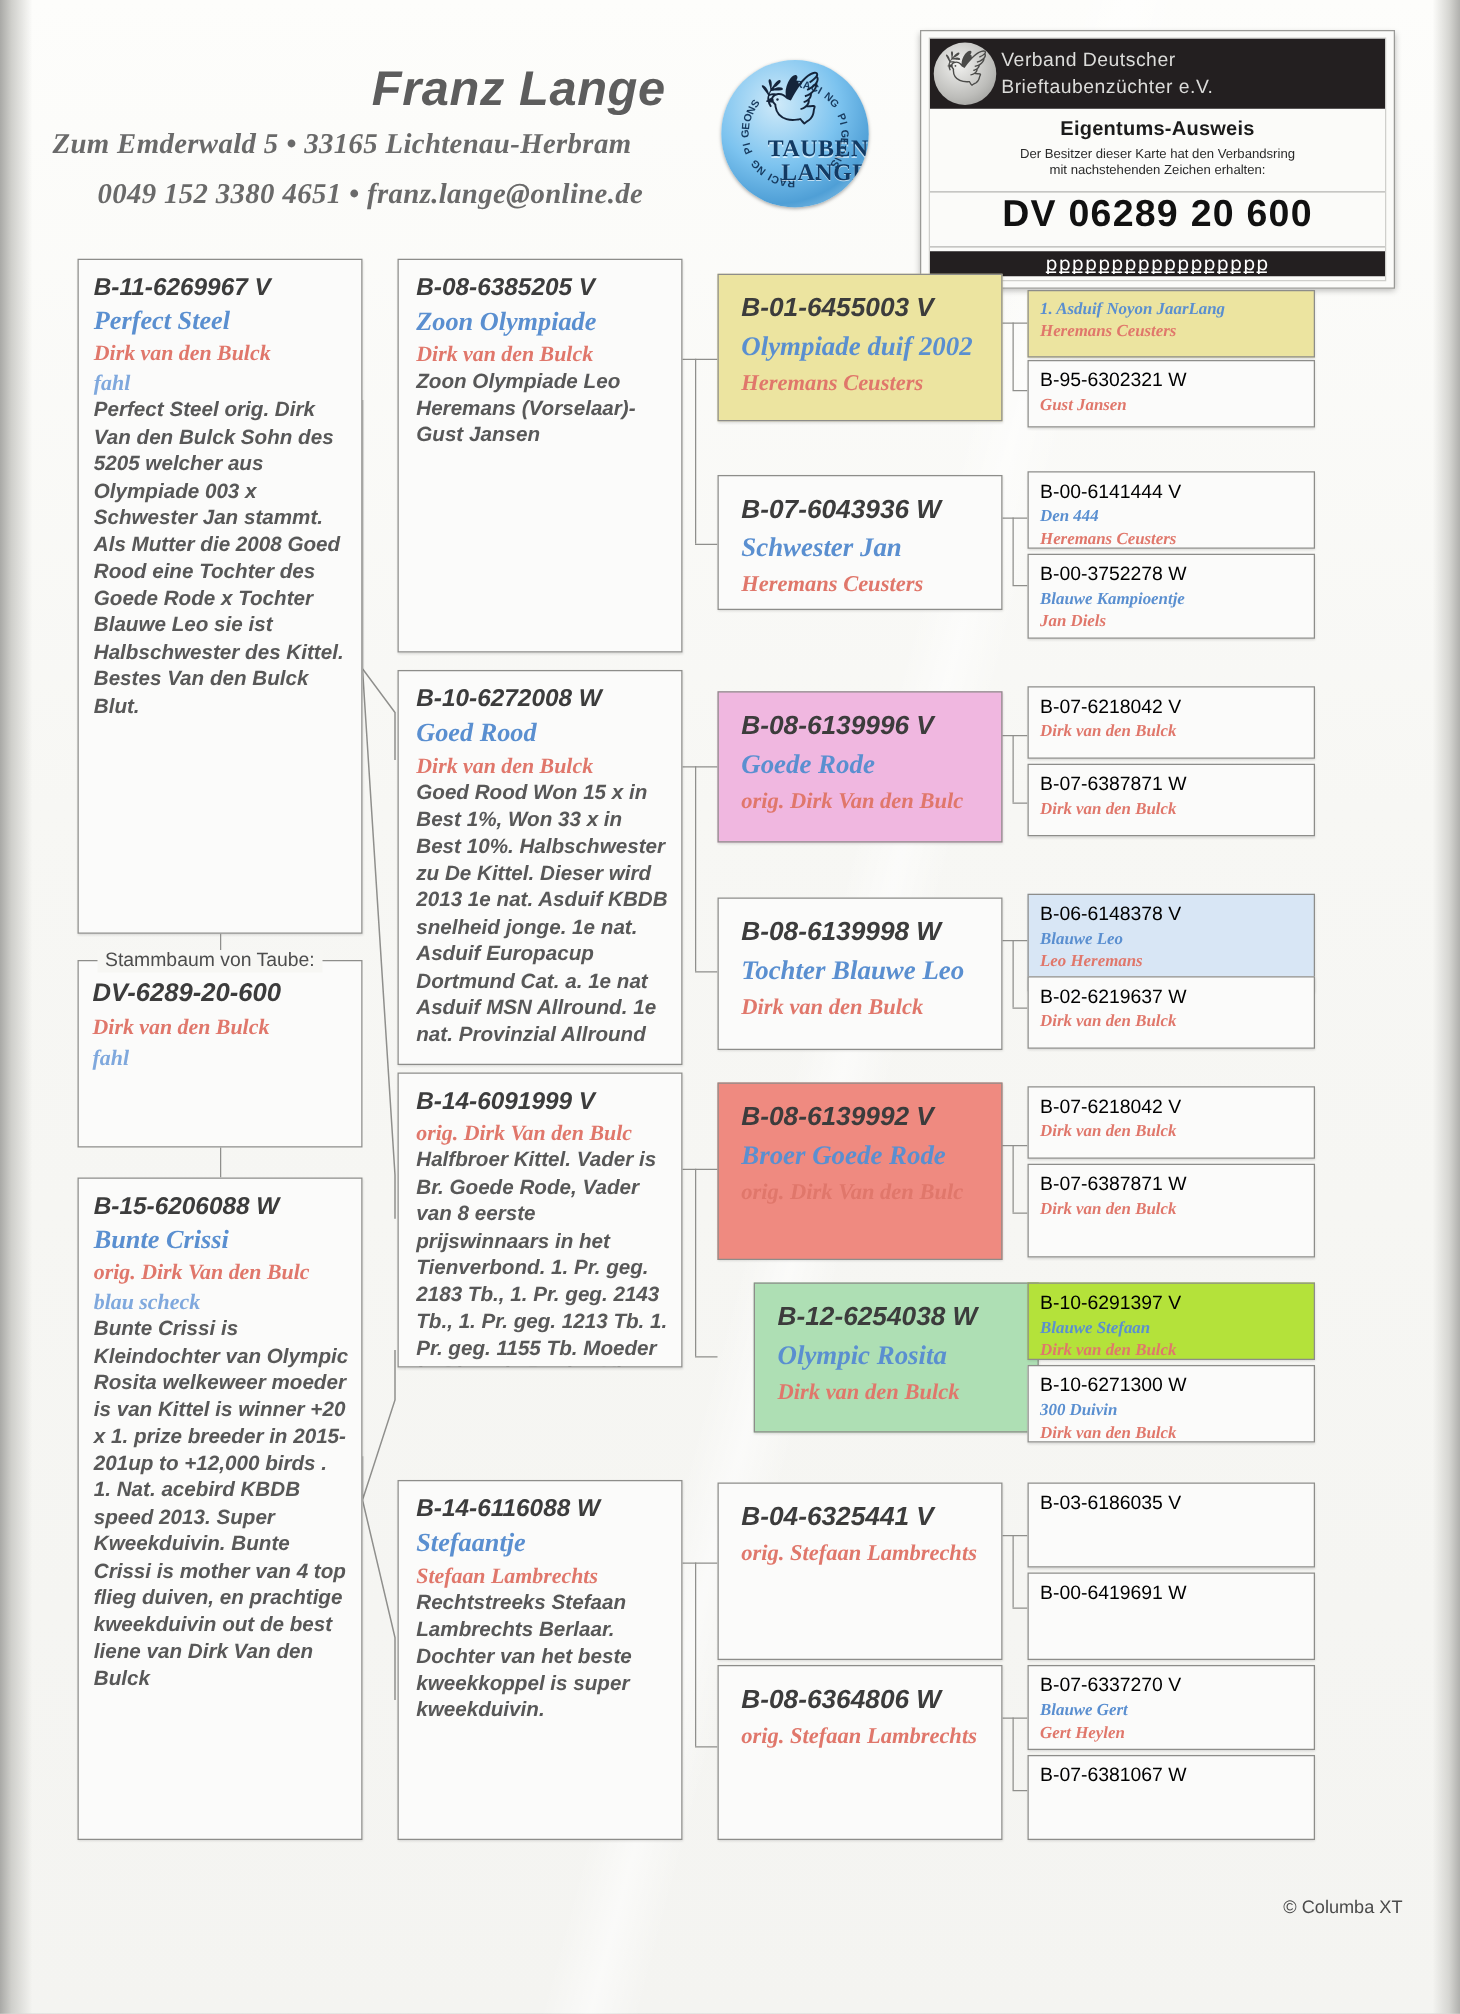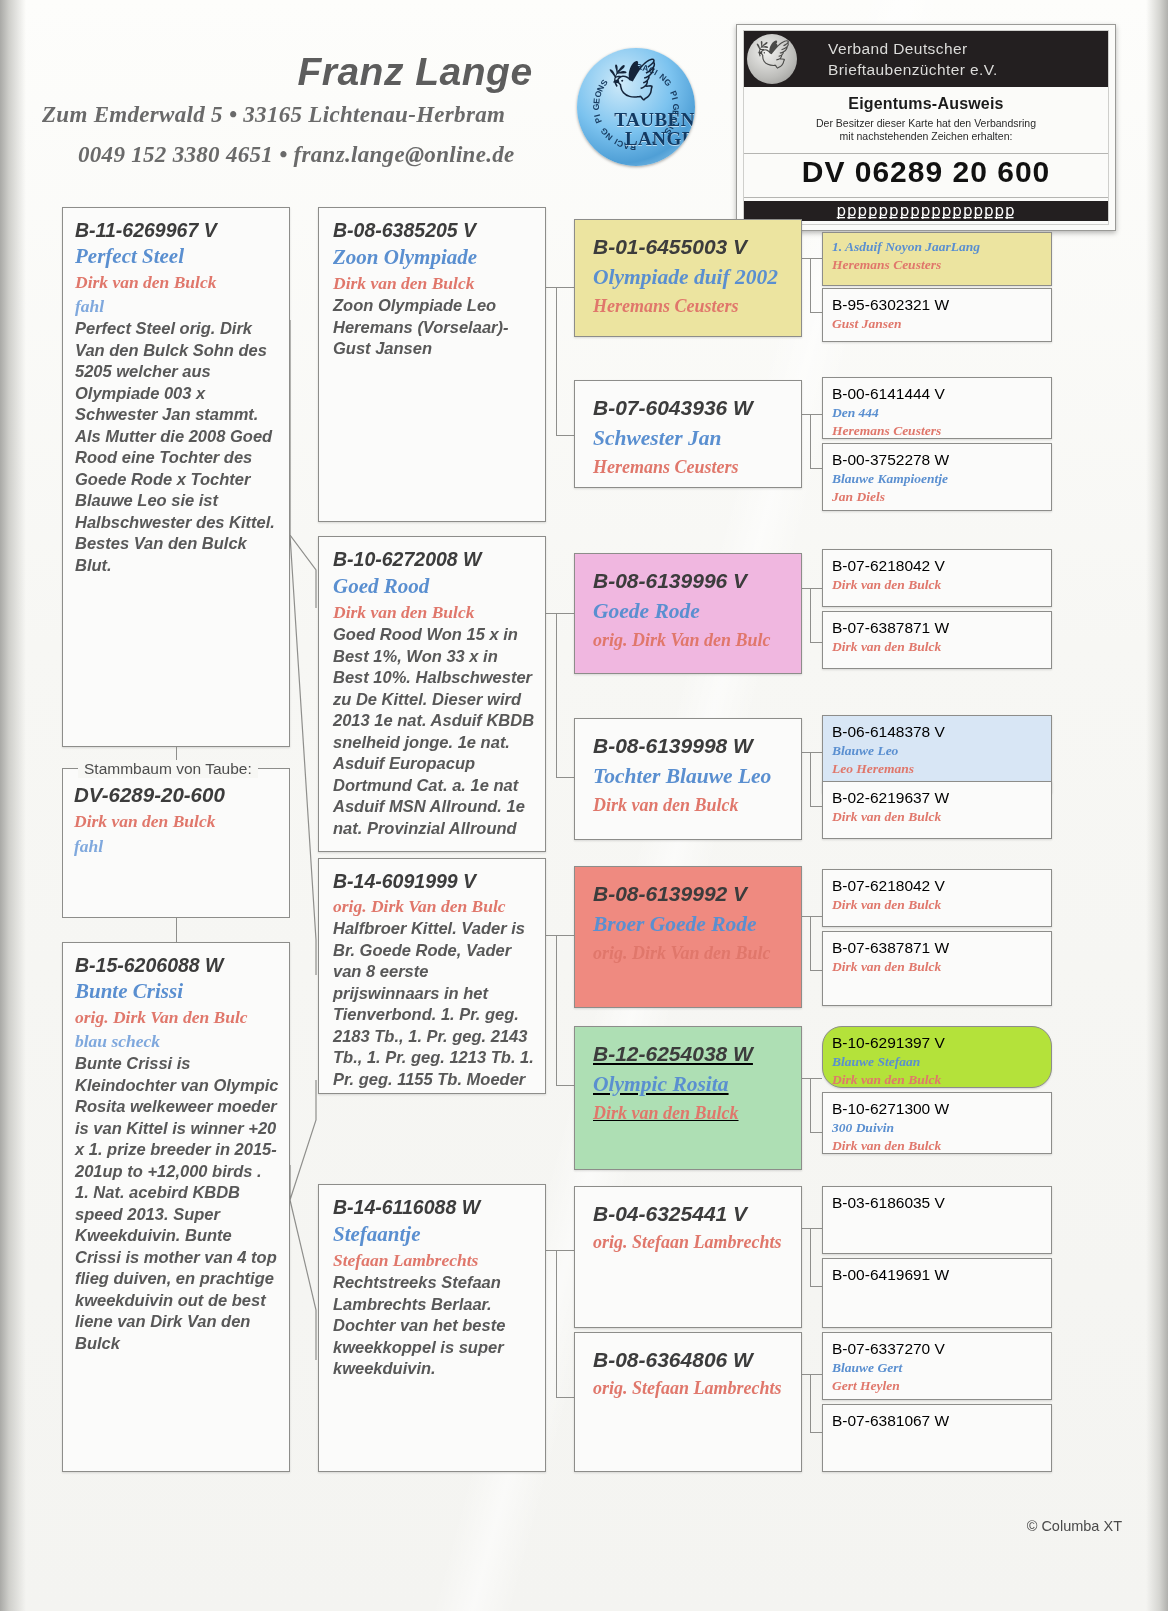--- a/index.html
+++ b/index.html
@@ -88,7 +88,7 @@
   }
   #card .emb:after{content:"\1F54A";position:absolute;left:8px;top:4px;font-size:28px;color:#4b4b49;}
   #card .vtxt{
-    margin-left:31px;color:#dcdcda;font-size:15.5px;line-height:21px;letter-spacing:.4px;
+    margin-left:4px;color:#dcdcda;font-size:15.5px;line-height:21px;letter-spacing:.4px;
   }
   #card .eig{
     position:absolute;left:7px;top:70px;right:7px;text-align:center;

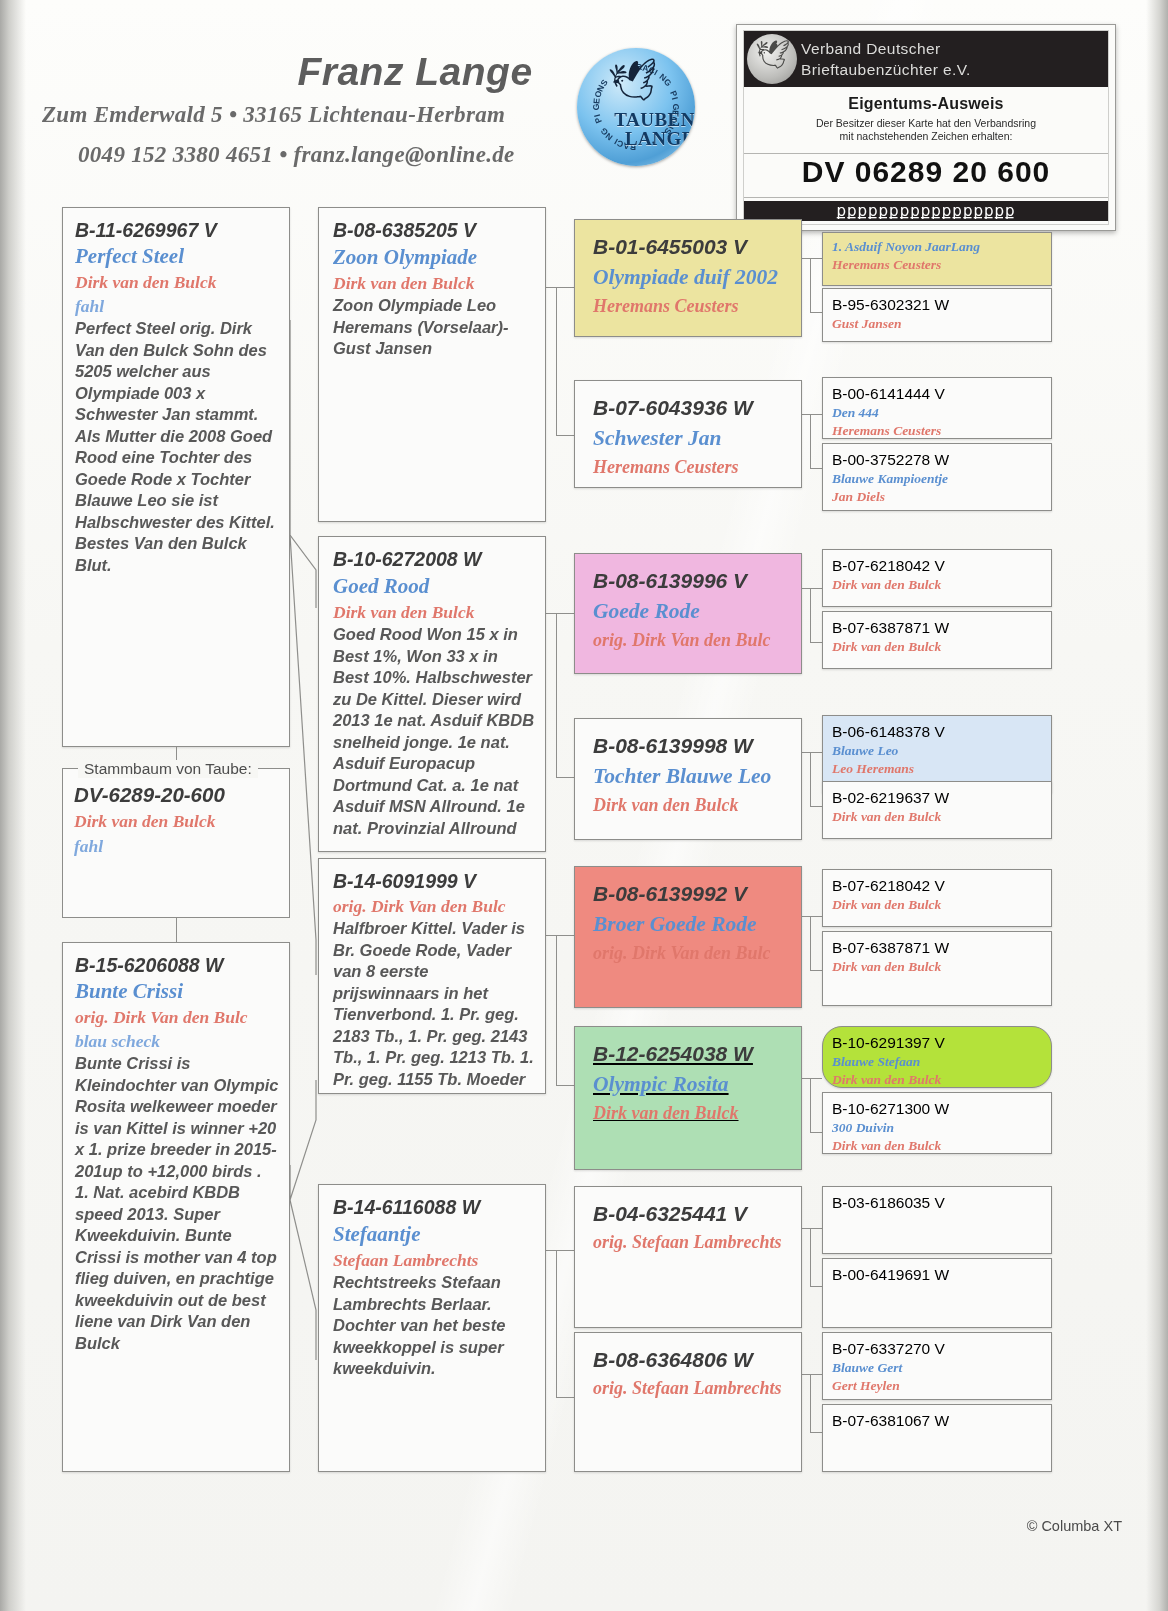--- a/index.html
+++ b/index.html
@@ -419,7 +419,7 @@
       <div class="br">orig. Dirk Van den Bulc</div>
     </div>
 
-    <div class="bx g2" style="left:574px;top:1026px;height:144px;background:#aedfb4;text-decoration:underline;">
+    <div class="bx g2" style="left:603px;top:1026px;height:120px;background:#aedfb4;">
       <div class="ring">B-12-6254038 W</div>
       <div class="nm">Olympic Rosita</div>
       <div class="br">Dirk van den Bulck</div>

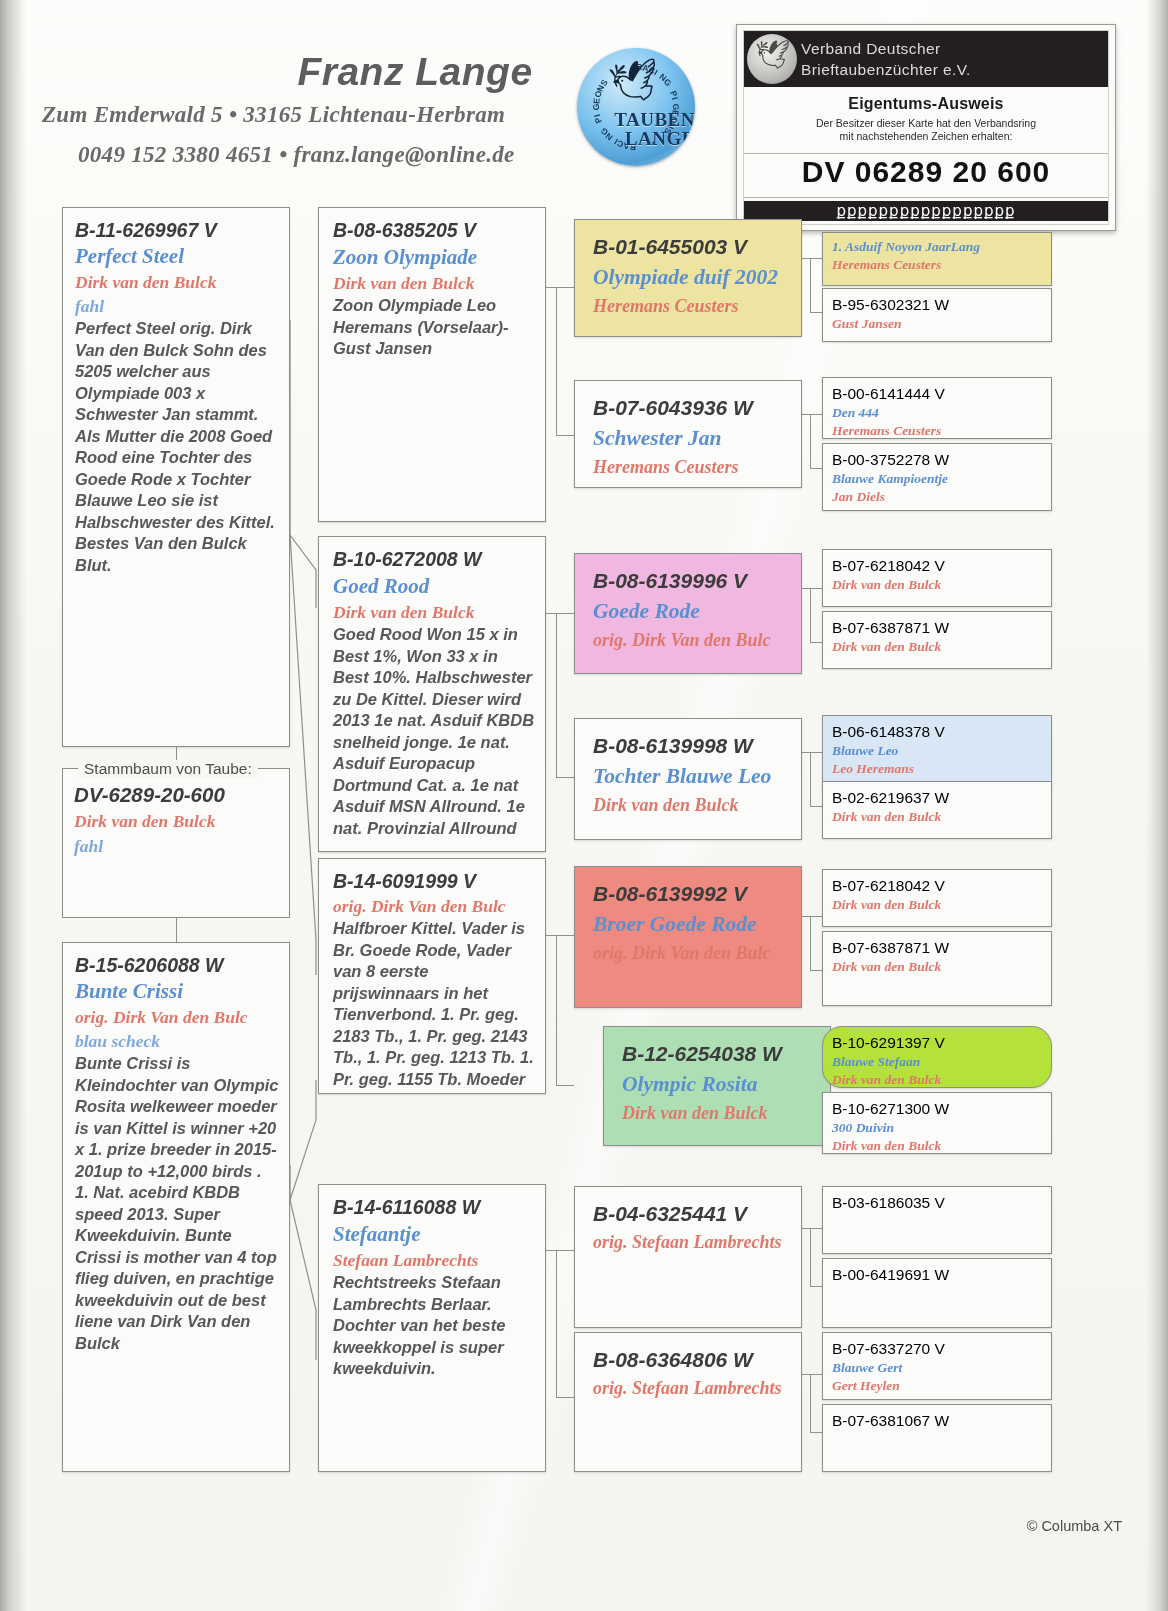--- a/index.html
+++ b/index.html
@@ -484,7 +484,7 @@
       <div class="br">Dirk van den Bulck</div>
     </div>
 
-    <div class="bx g3" style="left:822px;top:1026px;height:62px;background:#b4e23a;border-radius:20px;">
+    <div class="bx g3" style="left:822px;top:1026px;height:62px;background:#b4e23a;">
       <div class="ring">B-10-6291397 V</div>
       <div class="nm">Blauwe Stefaan</div>
       <div class="br">Dirk van den Bulck</div>

